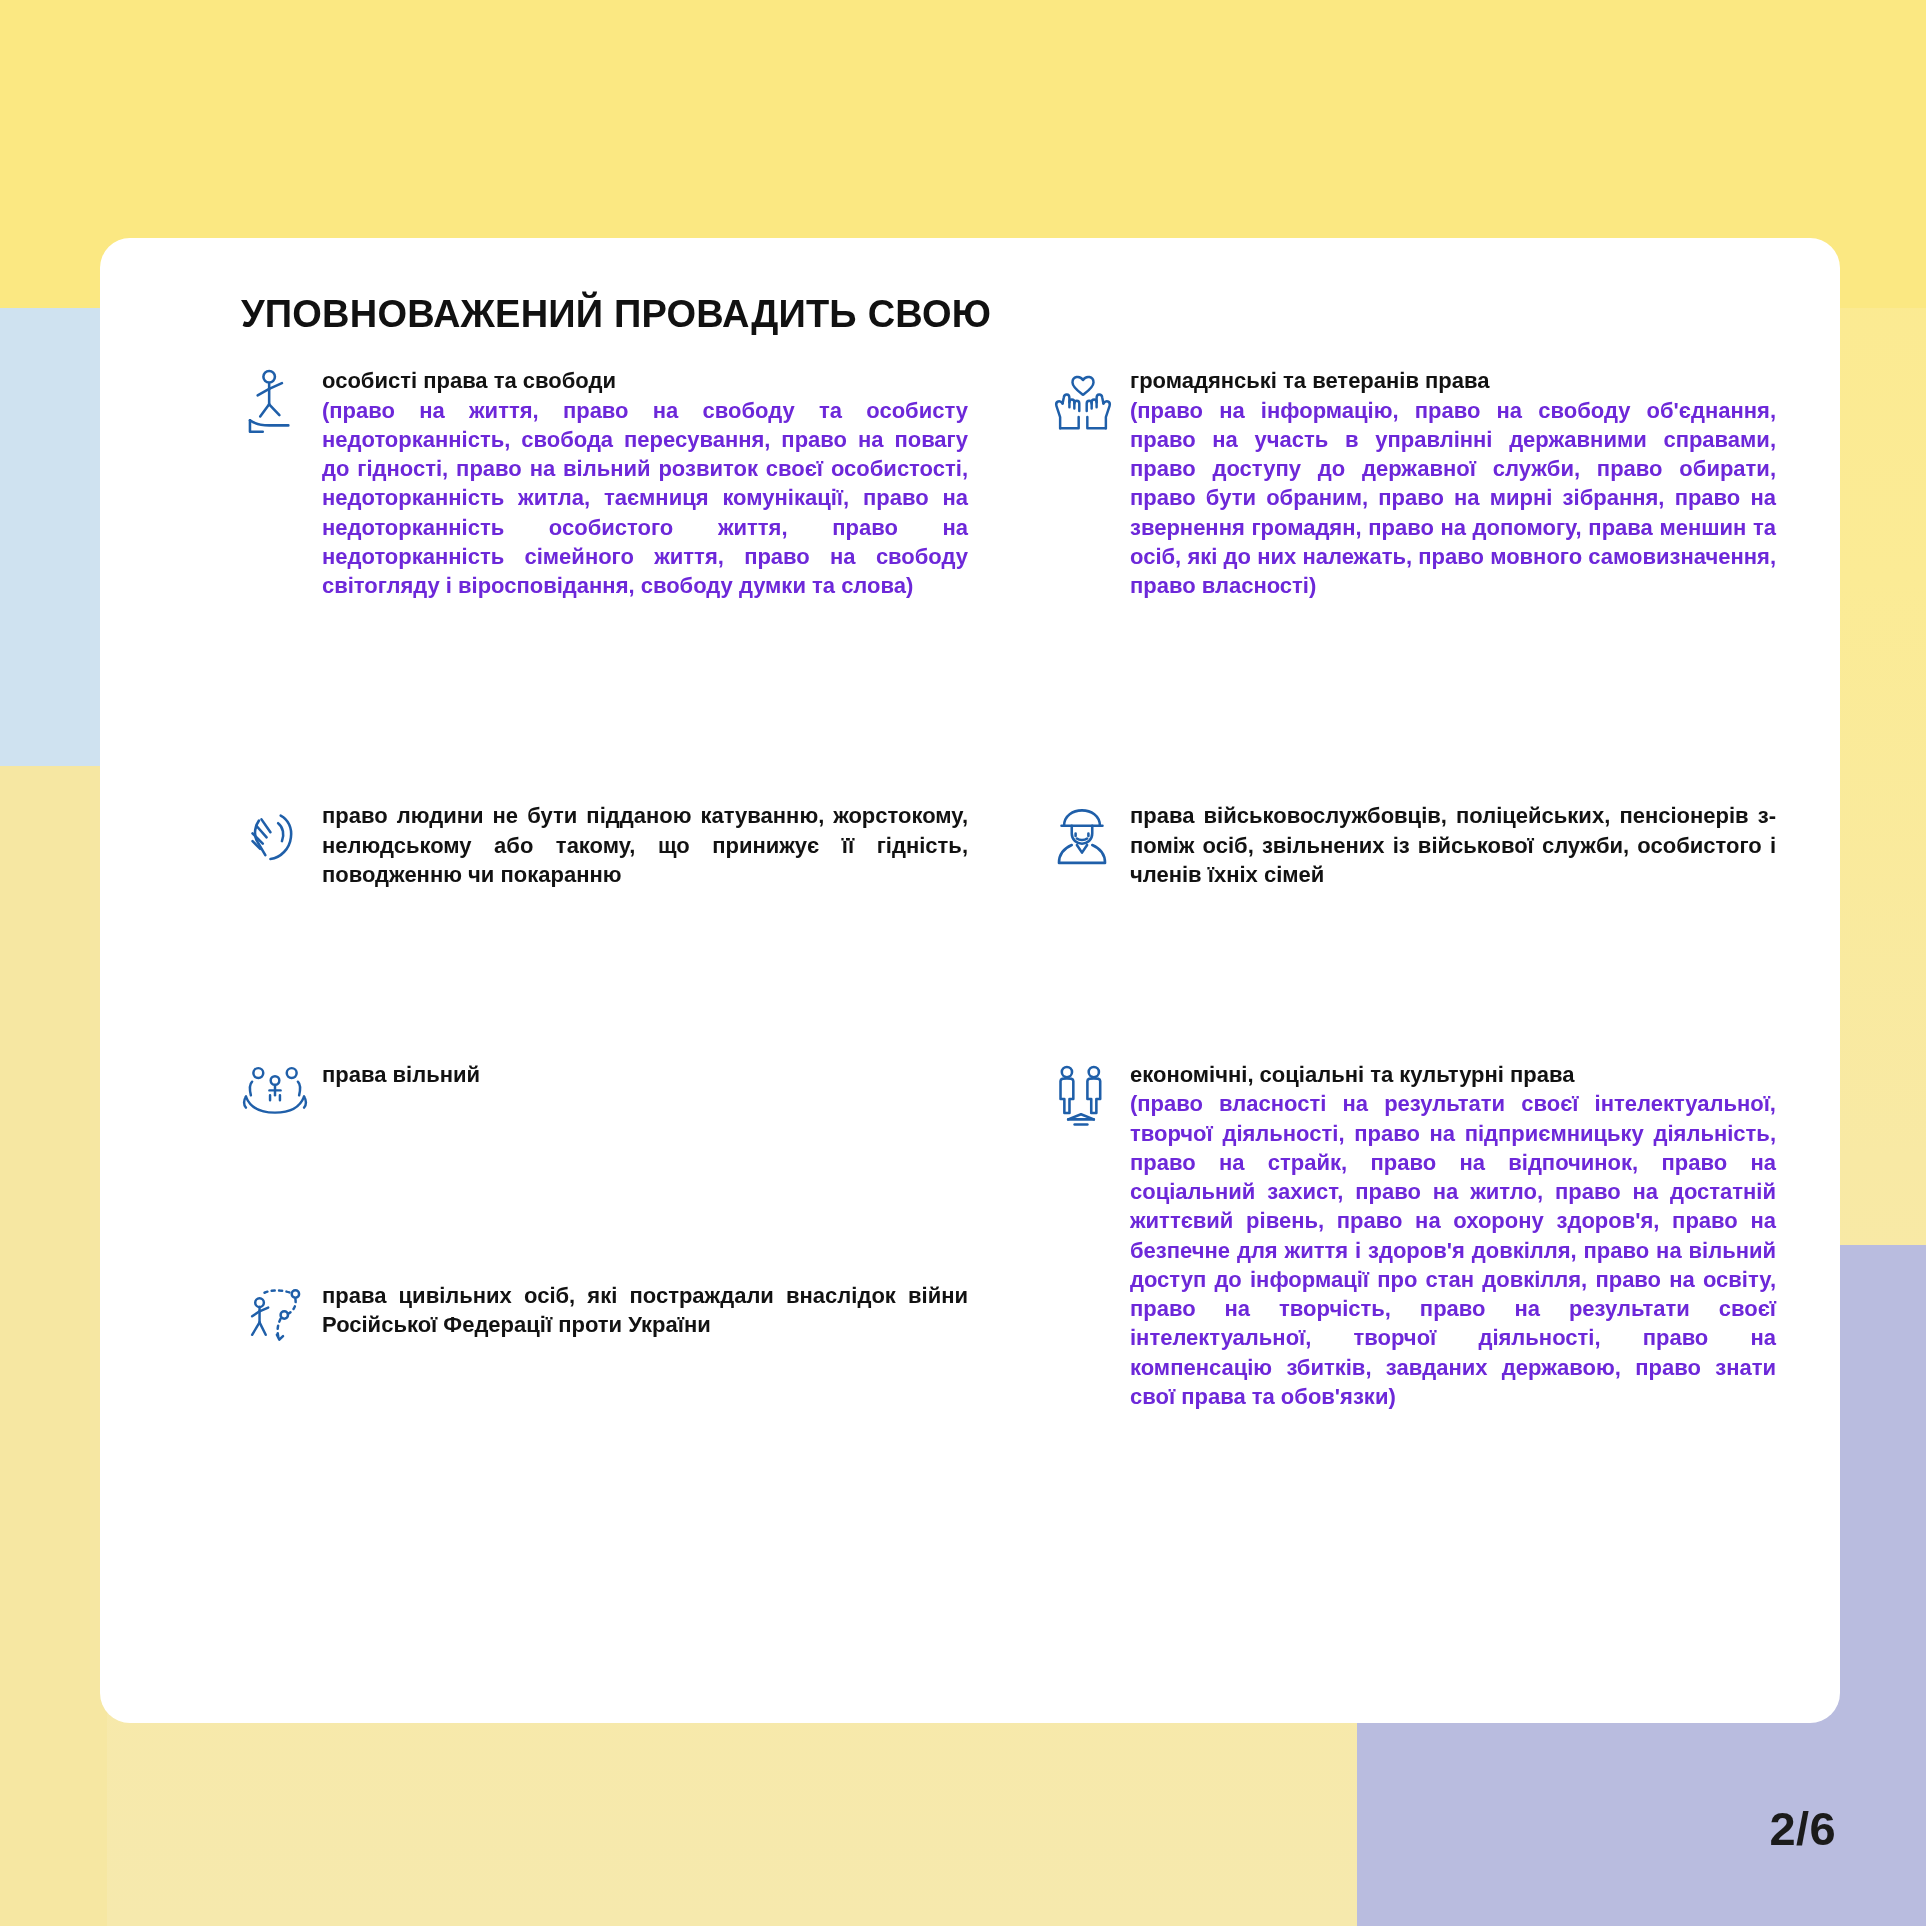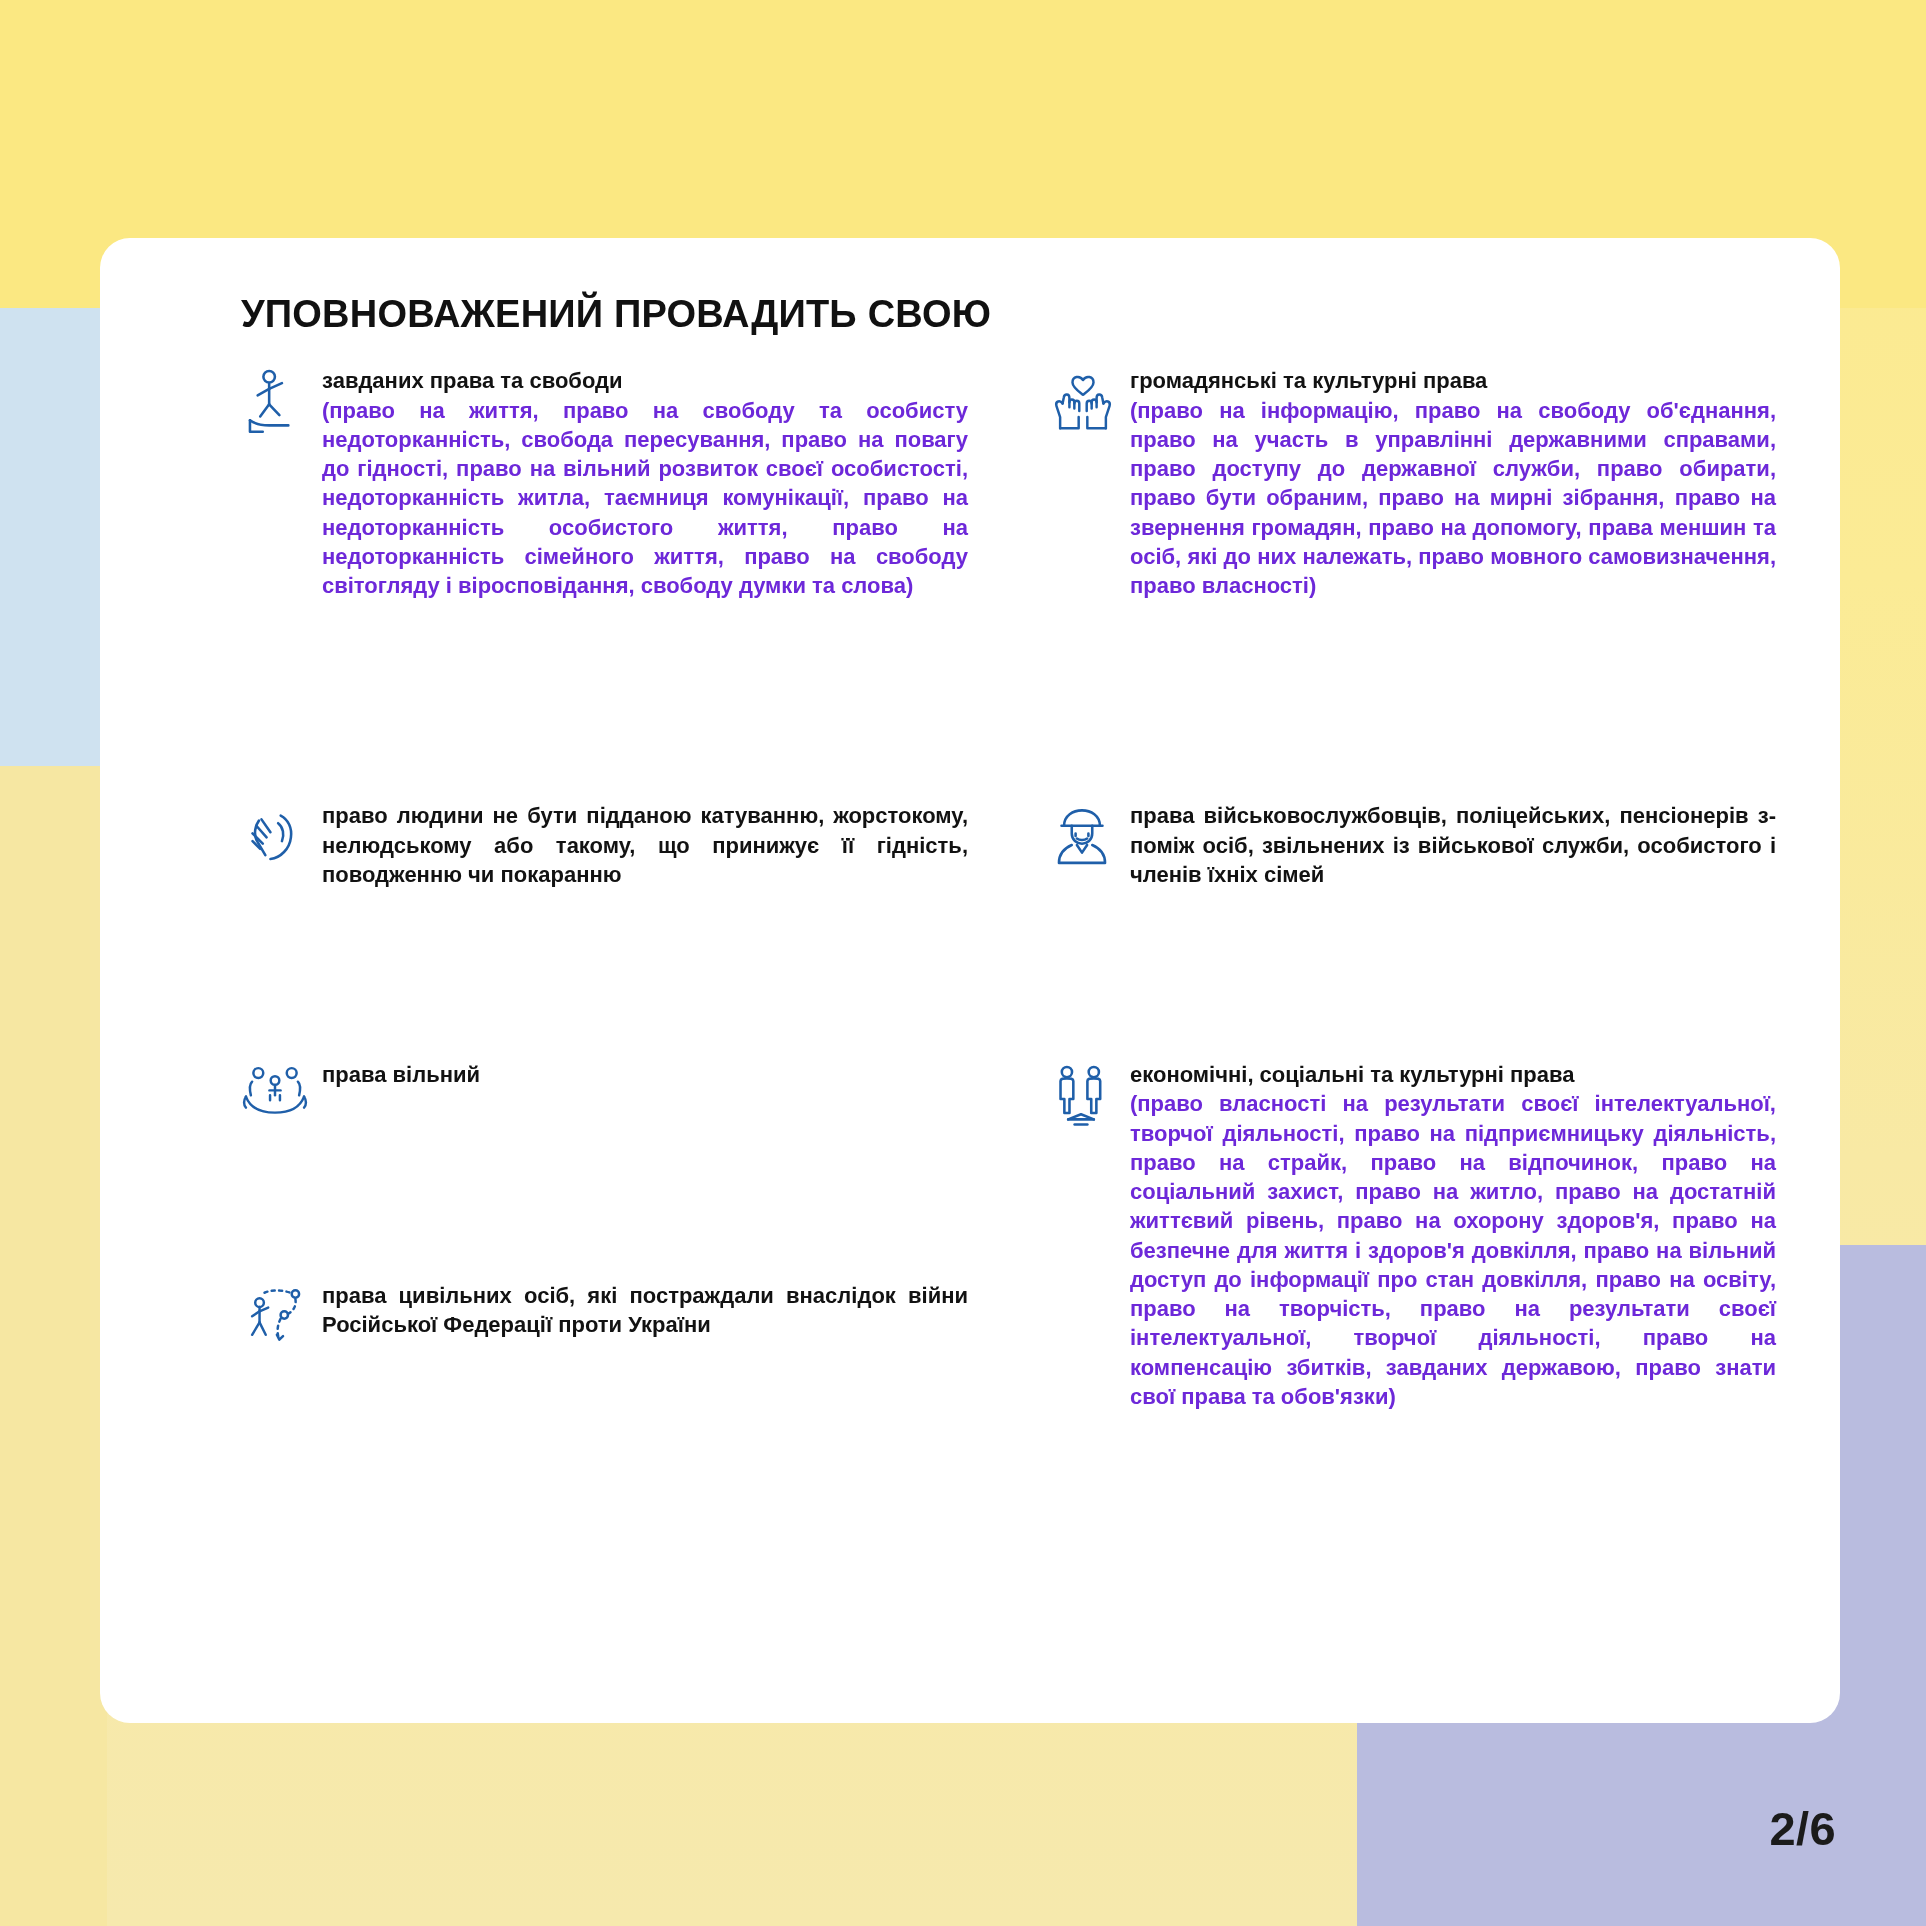--- a/index.html
+++ b/index.html
@@ -173,7 +173,7 @@
           </svg>
         </div>
         <div class="body-text">
-          <p class="lead">завданих права та свободи</p>
+          <p class="lead">особисті права та свободи</p>
           <p class="detail">(право на життя, право на свободу та особисту недоторканність, свобода пересування, право на повагу до гідності, право на вільний розвиток своєї особистості, недоторканність житла, таємниця комунікації, право на недоторканність особистого життя, право на недоторканність сімейного життя, право на свободу світогляду і віросповідання, свободу думки та слова)</p>
         </div>
       </div>

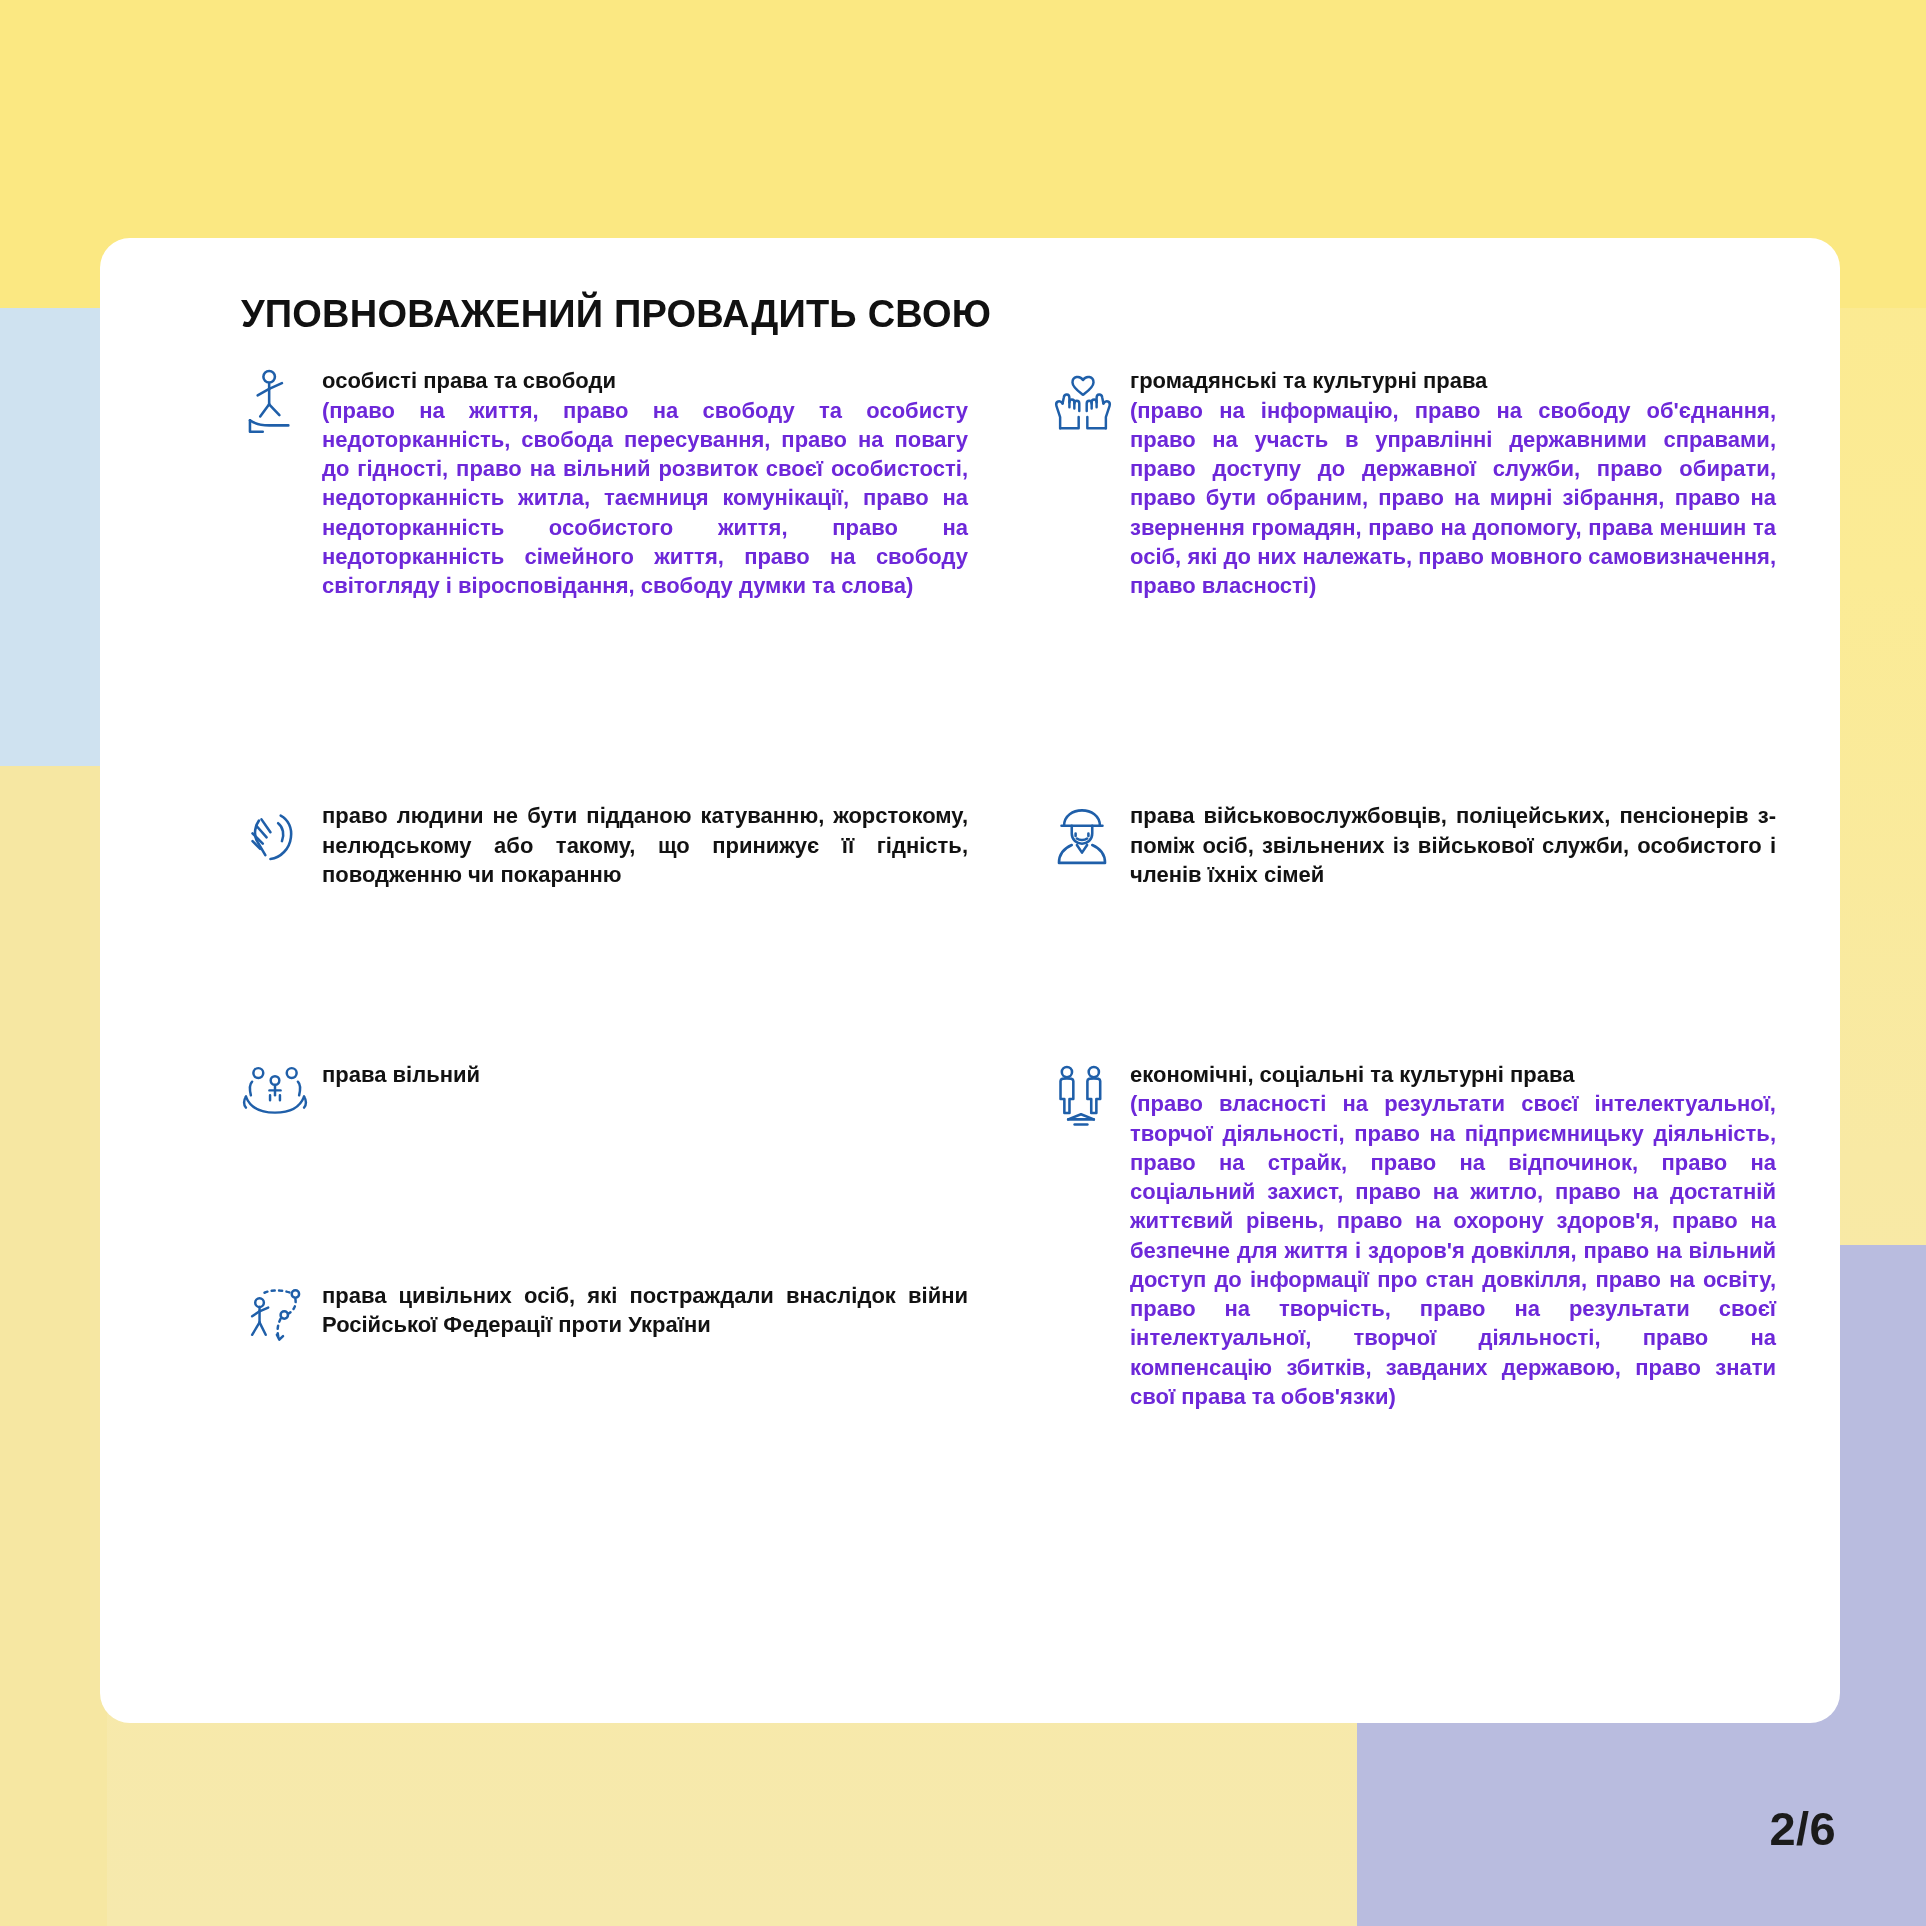--- a/index.html
+++ b/index.html
@@ -265,7 +265,7 @@
           </svg>
         </div>
         <div class="body-text">
-          <p class="lead">громадянські та культурні права</p>
+          <p class="lead">громадянські та ветеранів права</p>
           <p class="detail">(право на інформацію, право на свободу об'єднання, право на участь в управлінні державними справами, право доступу до державної служби, право обирати, право бути обраним, право на мирні зібрання, право на звернення громадян, право на допомогу, права меншин та осіб, які до них належать, право мовного самовизначення, право власності)</p>
         </div>
       </div>

